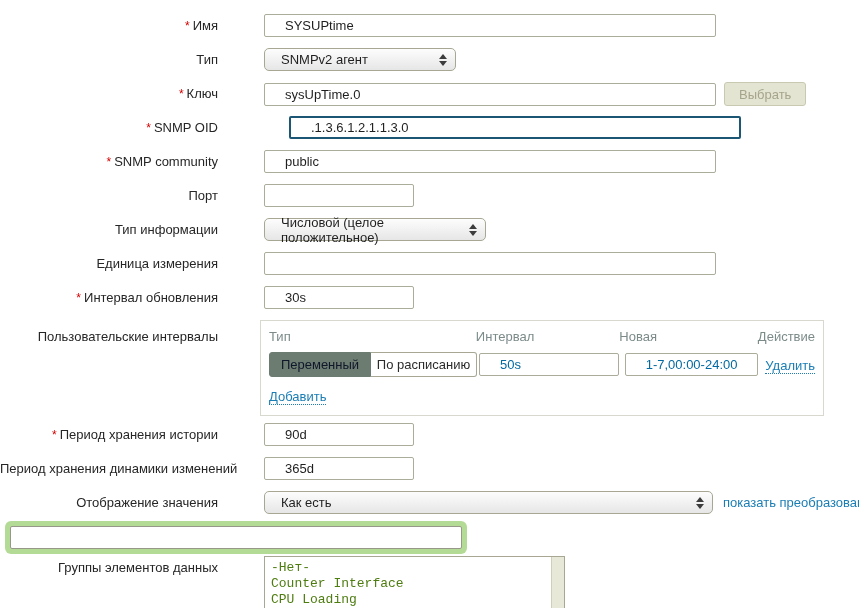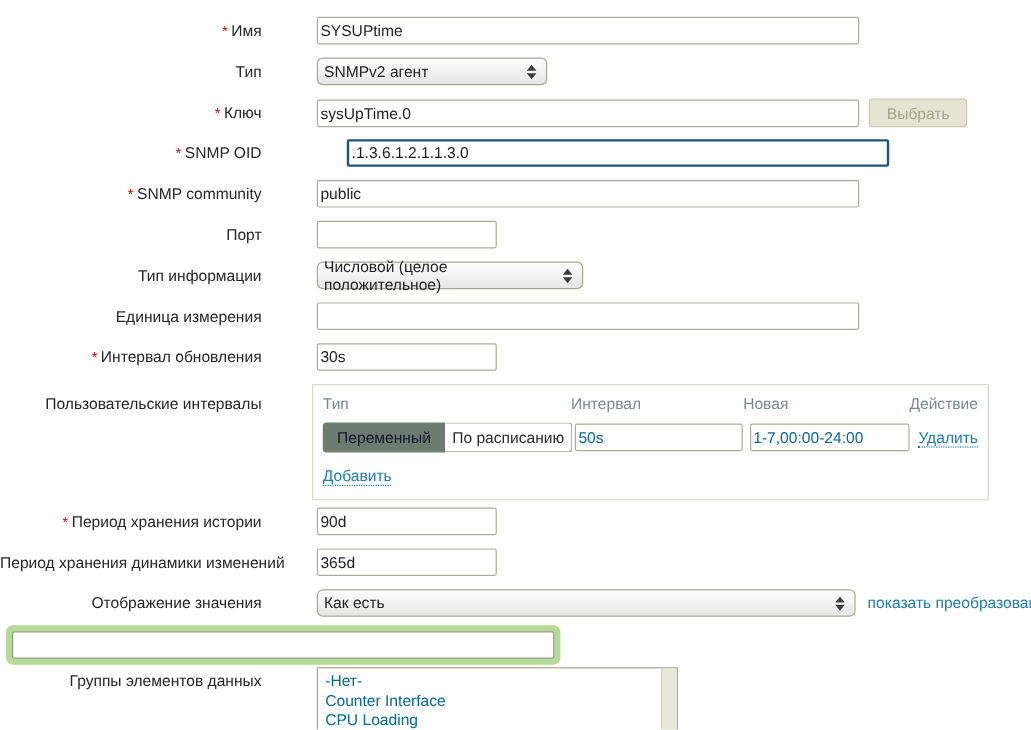--- a/index.html
+++ b/index.html
@@ -14,7 +14,7 @@
   .fld { margin-left:10px; display:flex; align-items:center; }
 
   .inp { box-sizing:border-box; height:23px; border:1px solid #acac9a; border-radius:2px;
-         padding:0 2px; font:13px "Liberation Sans",sans-serif; color:#1f1f1f; background:#fff; }
+         padding:0 20px; font:13px "Liberation Sans",sans-serif; color:#1f1f1f; background:#fff; }
   .w-lg { width:452px; }
   .w-sm { width:150px; }
   .focused { border:2px solid #1b5675;margin-left:25px; }

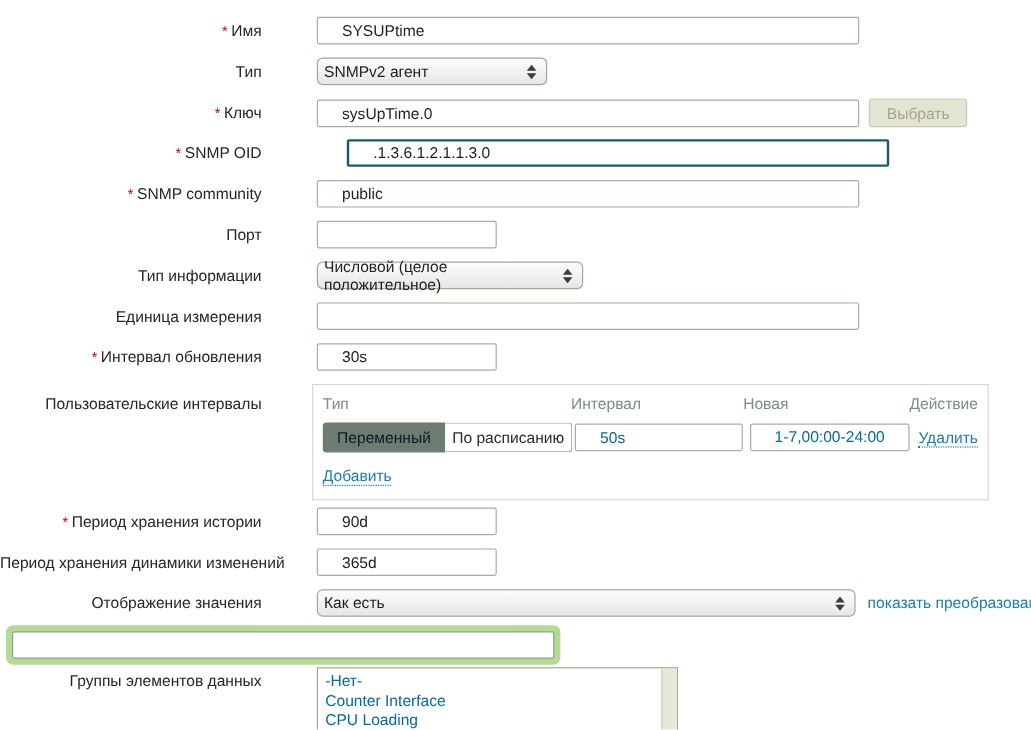--- a/index.html
+++ b/index.html
@@ -22,7 +22,7 @@
 
   .select { box-sizing:border-box; height:23px; border:1px solid #a7a794; border-radius:5px;
             background:linear-gradient(#fdfdfd,#e6e6e6); display:flex; align-items:center;
-            padding:0 24px 0 5px; position:relative; font-size:13px; color:#1f1f1f; cursor:default; }
+            padding:0 24px 0 16px; position:relative; font-size:13px; color:#1f1f1f; cursor:default; }
   .w-type { width:192px; } .w-info { width:222px; } .w-map { width:449px; }
   .stepper { position:absolute; right:8px; top:50%; transform:translateY(-50%);
              display:flex; flex-direction:column; gap:2px; }

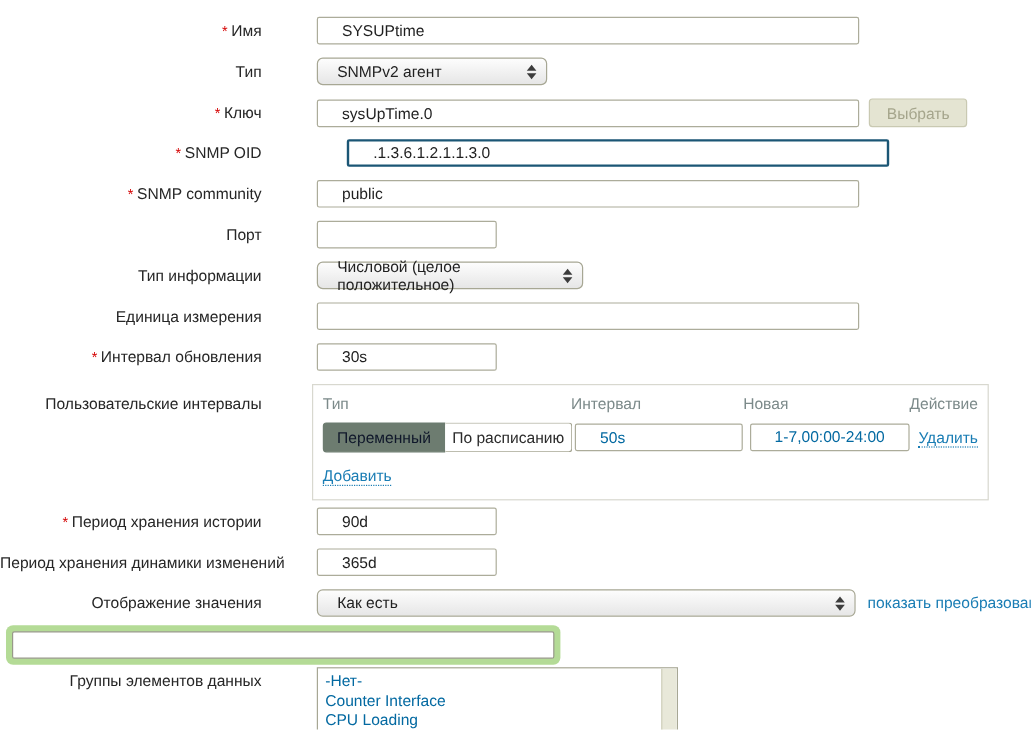--- a/index.html
+++ b/index.html
@@ -57,7 +57,7 @@
 
   .listbox { box-sizing:border-box; position:relative; width:301px; height:72px;
              border:1px solid #a7a794; background:#fff; padding:3px 16px 3px 0; overflow:hidden; }
-  .opt { font-size:13px; line-height:16px; padding:0 6px; white-space:nowrap; color:#0369a1; }
+  .opt { font-size:13px; line-height:16px; padding:0 6px; white-space:nowrap; color:#4d7c0f;font-family:Liberation Mono, monospace; }
   .lb-scroll { position:absolute; top:0; right:0; bottom:0; width:12px;
                background:#e8e8d9; border-left:1px solid #cfcfbc; }
 </style>

